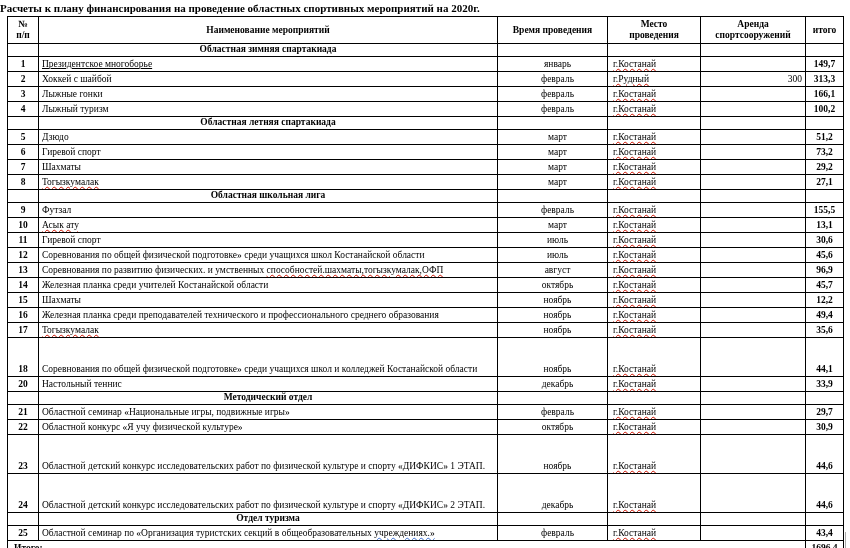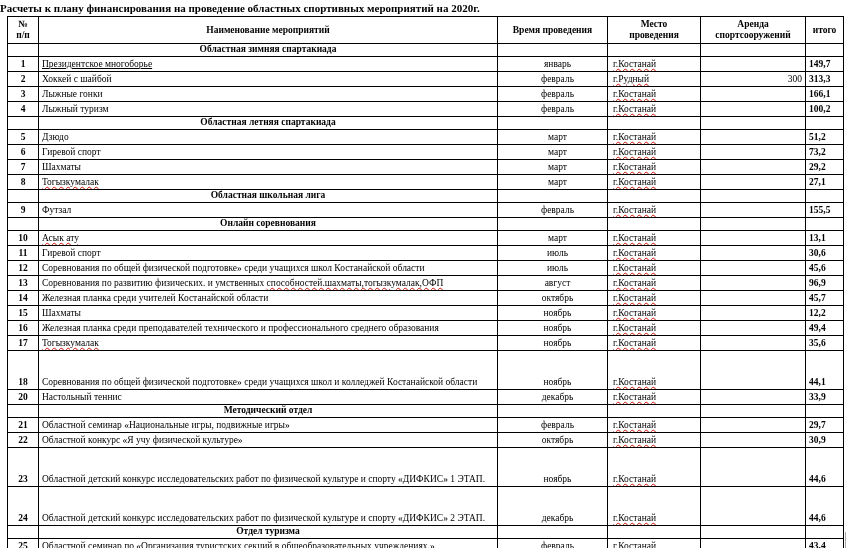--- a/index.html
+++ b/index.html
@@ -49,7 +49,7 @@
   .c-time { text-align: center; padding-left: 13px; }
   .c-place{ text-align: left; padding-left: 5px; }
   .c-rent { text-align: right; }
-  .c-total{ text-align: left; font-weight: bold; }
+  .c-total{ text-align: center; font-weight: bold; }
   .u-red {
     text-decoration-line: underline;
     text-decoration-style: wavy;

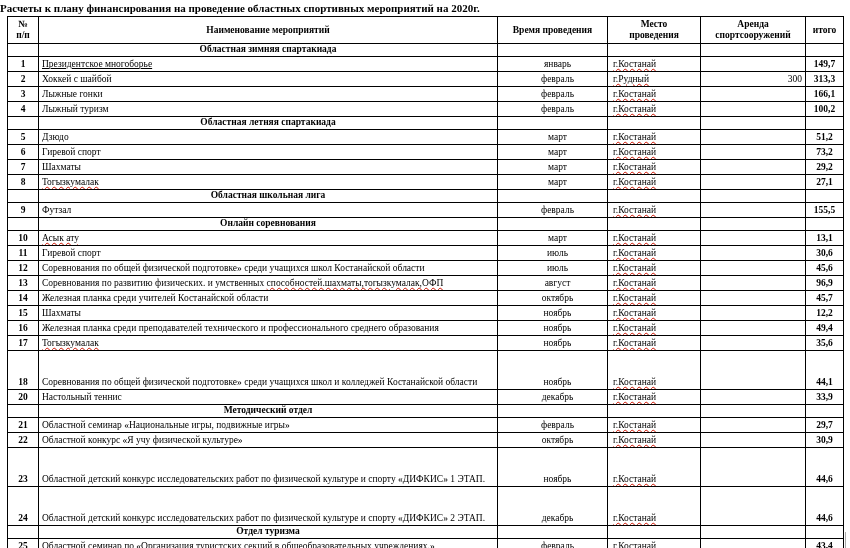--- a/index.html
+++ b/index.html
@@ -200,14 +200,6 @@
           <td class="c-rent"></td>
           <td class="c-total">155,5</td>
         </tr>
-        <tr class="section">
-          <td class="c-num"></td>
-          <td class="c-name">Онлайн соревнования</td>
-          <td class="c-time"></td>
-          <td class="c-place"></td>
-          <td class="c-rent"></td>
-          <td class="c-total"></td>
-        </tr>
         <tr class="item">
           <td class="c-num">10</td>
           <td class="c-name"><span class="u-red">Асык ату</span></td>

